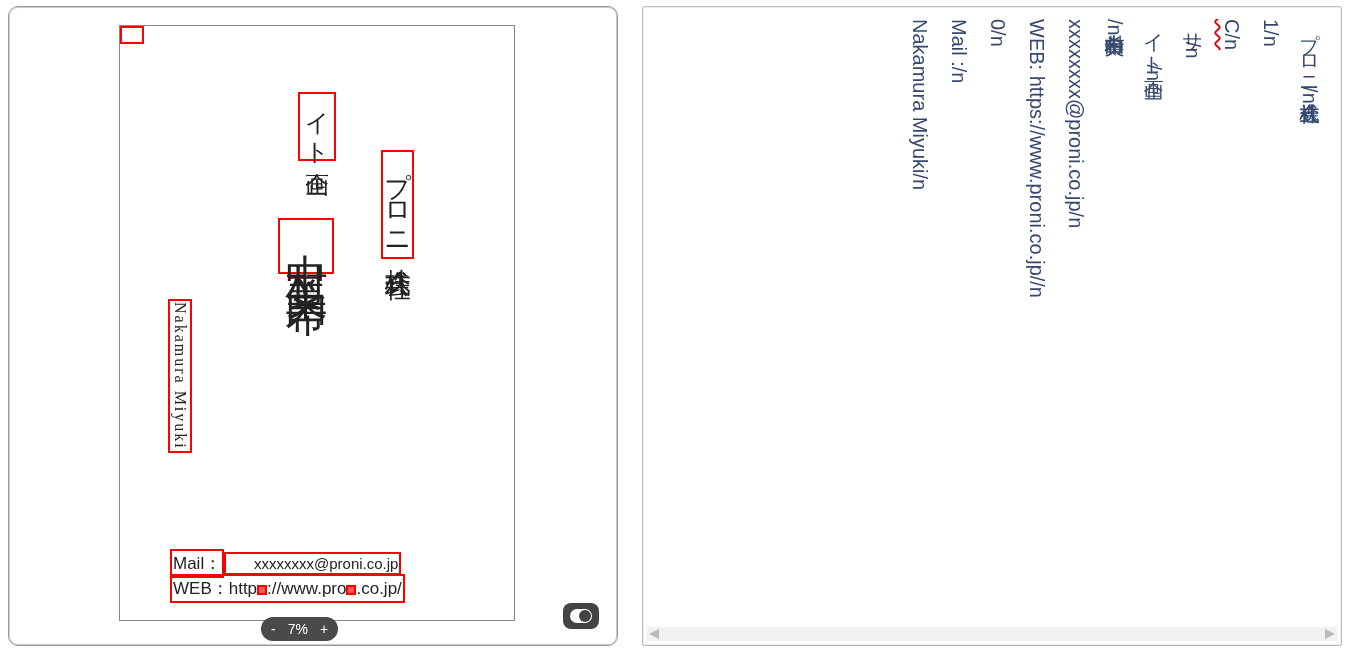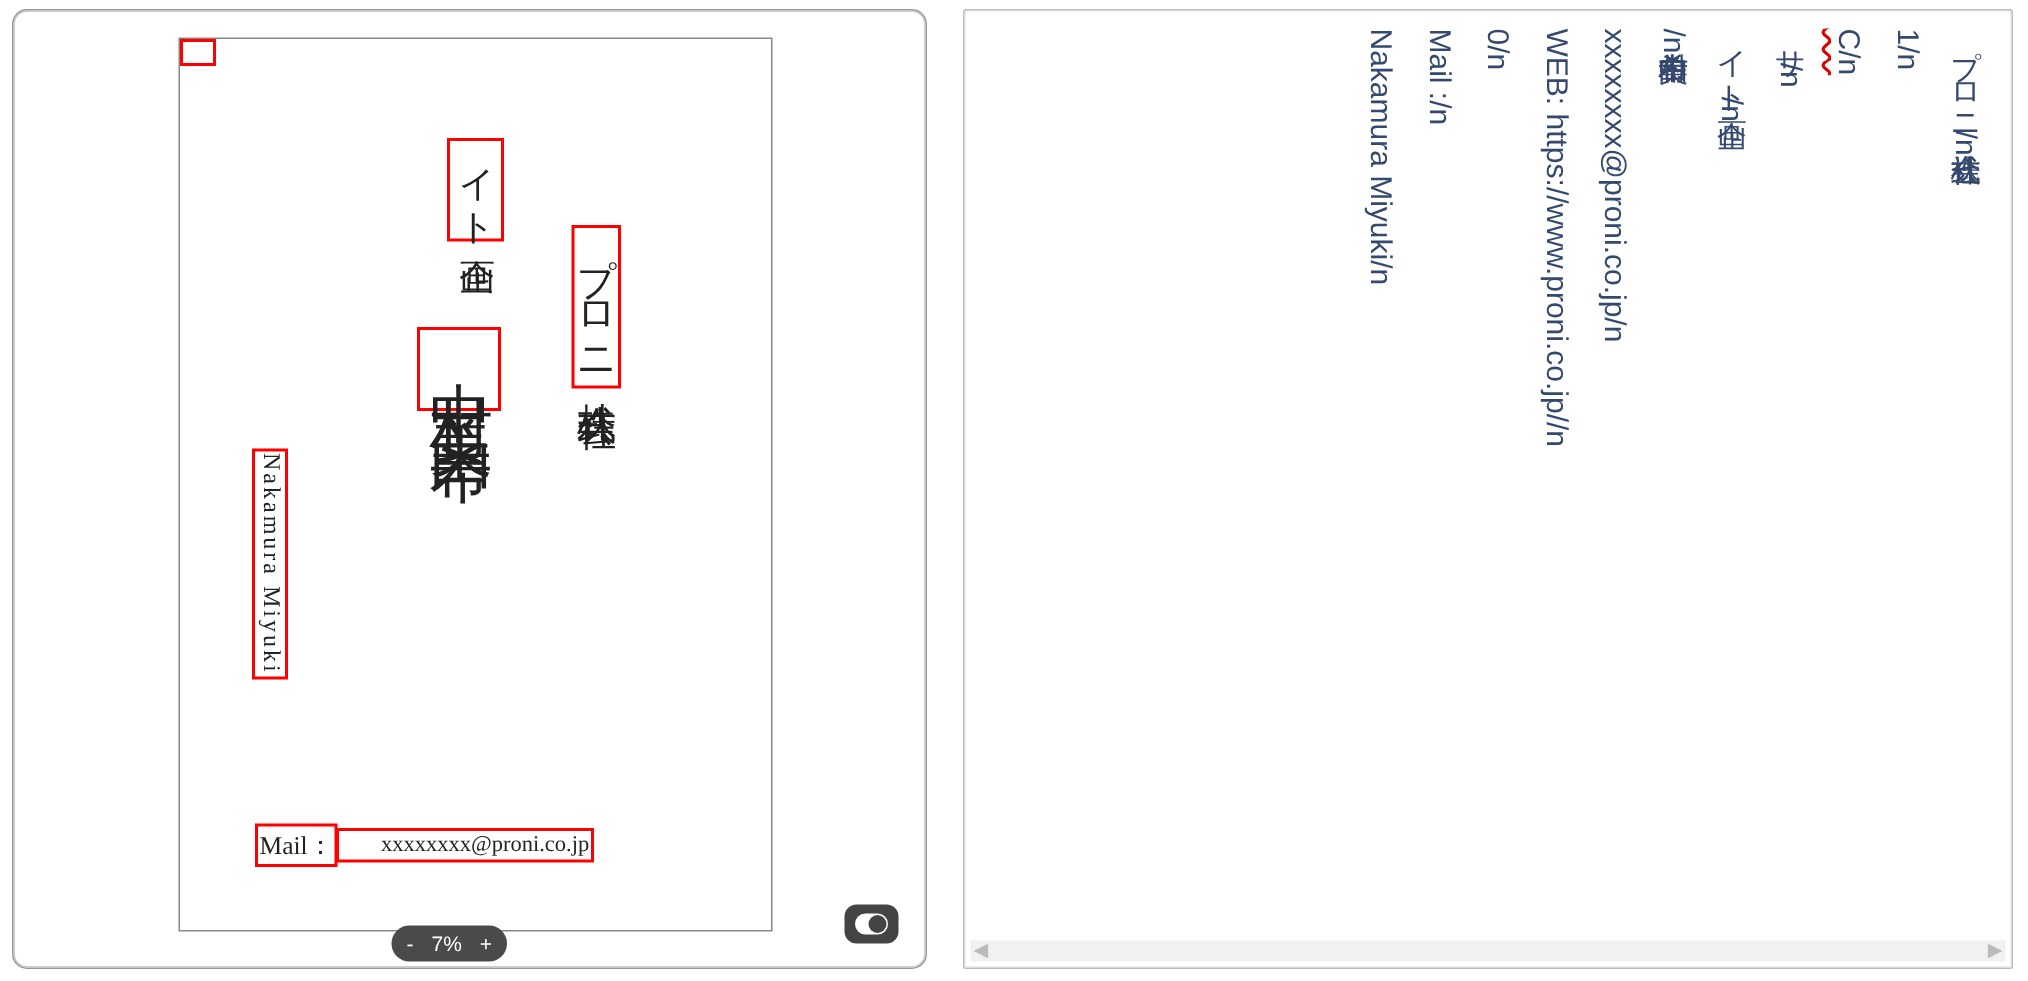--- a/index.html
+++ b/index.html
@@ -44,7 +44,7 @@
     .tb-dept { left: 178px; top: 66px; font-size: 24px; letter-spacing: 2px; }
     .tb-name { left: 158px; top: 192px; font-size: 42px; font-weight: 500; letter-spacing: 10px; line-height:1.2; }
     .tb-romaji { left: 48px; top: 273px; font-size: 16px; letter-spacing: 2px; }
-    .h-text { position: absolute; font-family: Liberation Serif, serif; font-size: 17px; }
+    .h-text { position: absolute; font-family: Liberation Sans, sans-serif; font-size: 17px; }
     .tb-mail-label { left: 50px; top: 523px; }
     .tb-mail-val  { left: 104px; top: 526px; font-size: 15px; padding-left: 28px; }
     .tb-web { left: 50px; top: 548px; }

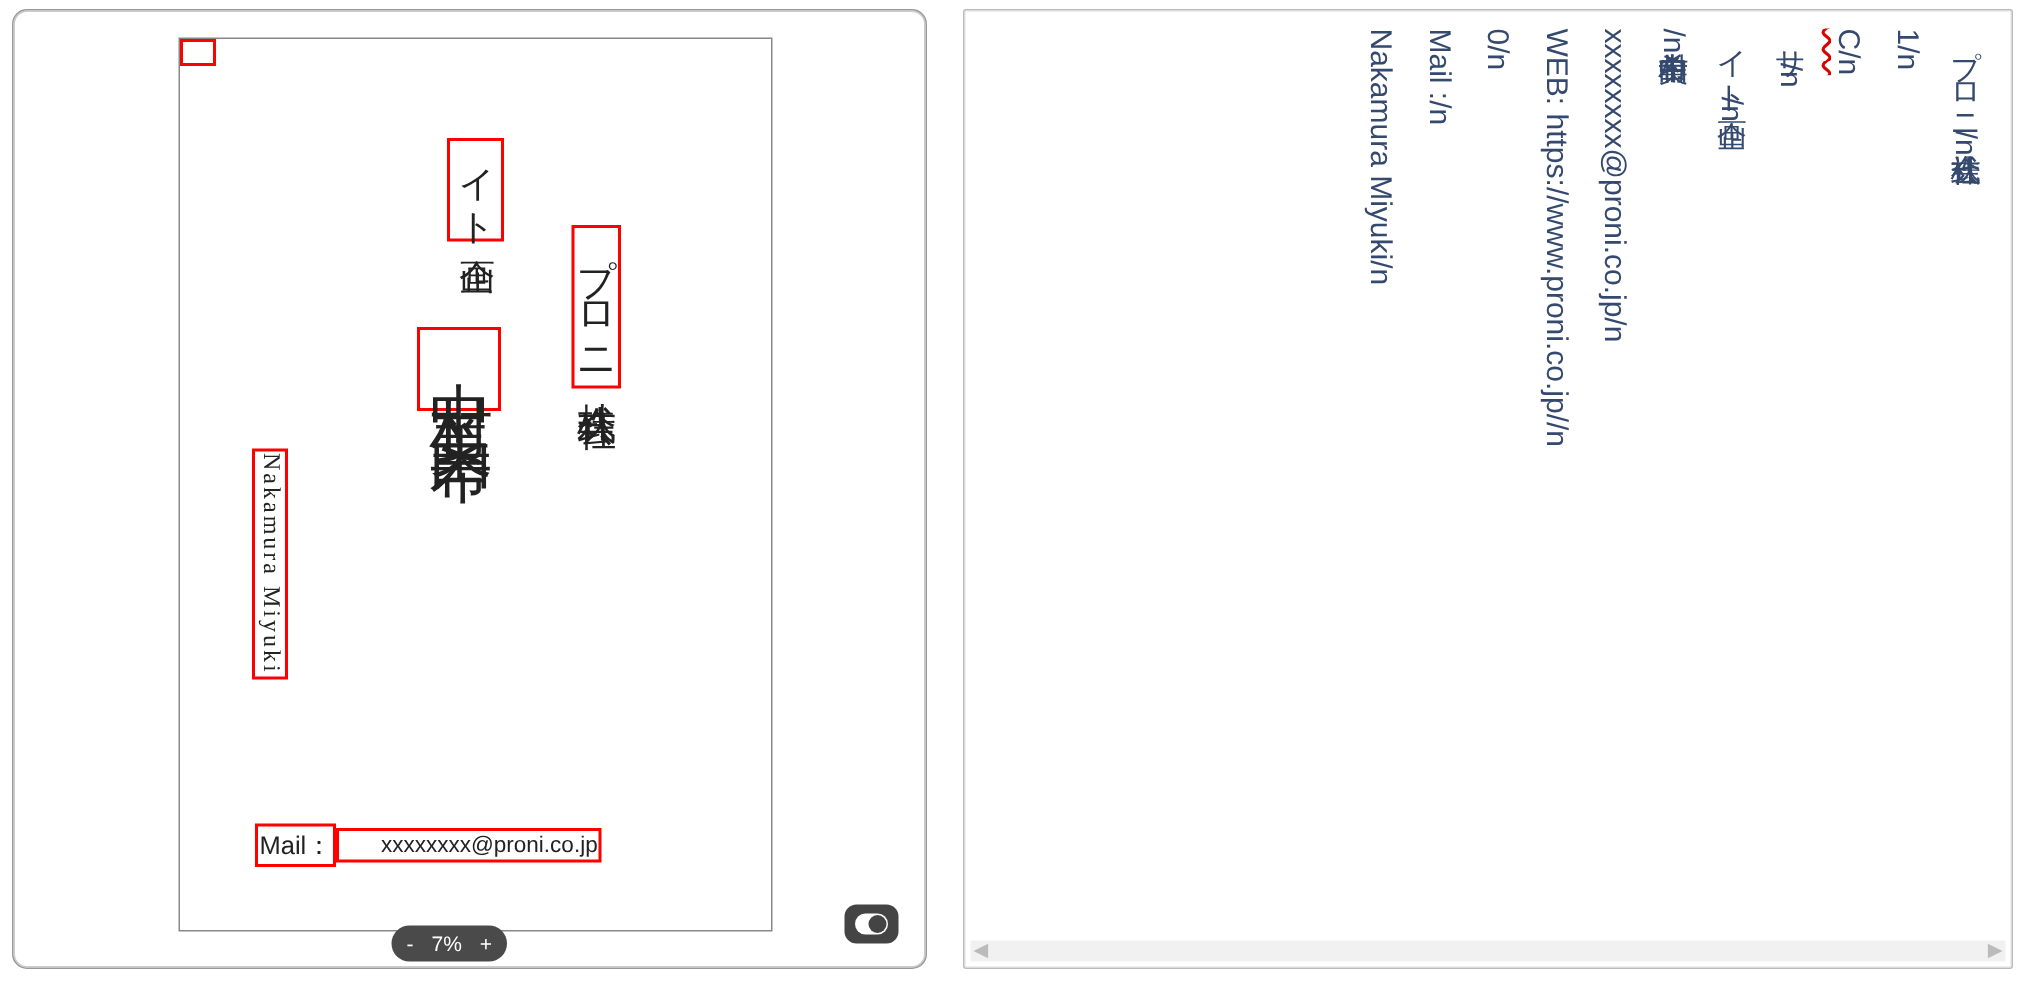--- a/index.html
+++ b/index.html
@@ -131,6 +131,9 @@
     <div class="h-text redbox tb-mail-label">Mail：</div>
     <div class="h-text redbox tb-mail-val">xxxxxxxx@proni.co.jp</div>
 
+    <div class="h-text redbox tb-web">
+      <span>WEB：http</span><span class="sel-dot"></span><span>://www.pro</span><span class="sel-dot"></span><span>.co.jp/</span>
+    </div>
   </div>
 
   <div class="zoom-pill">

